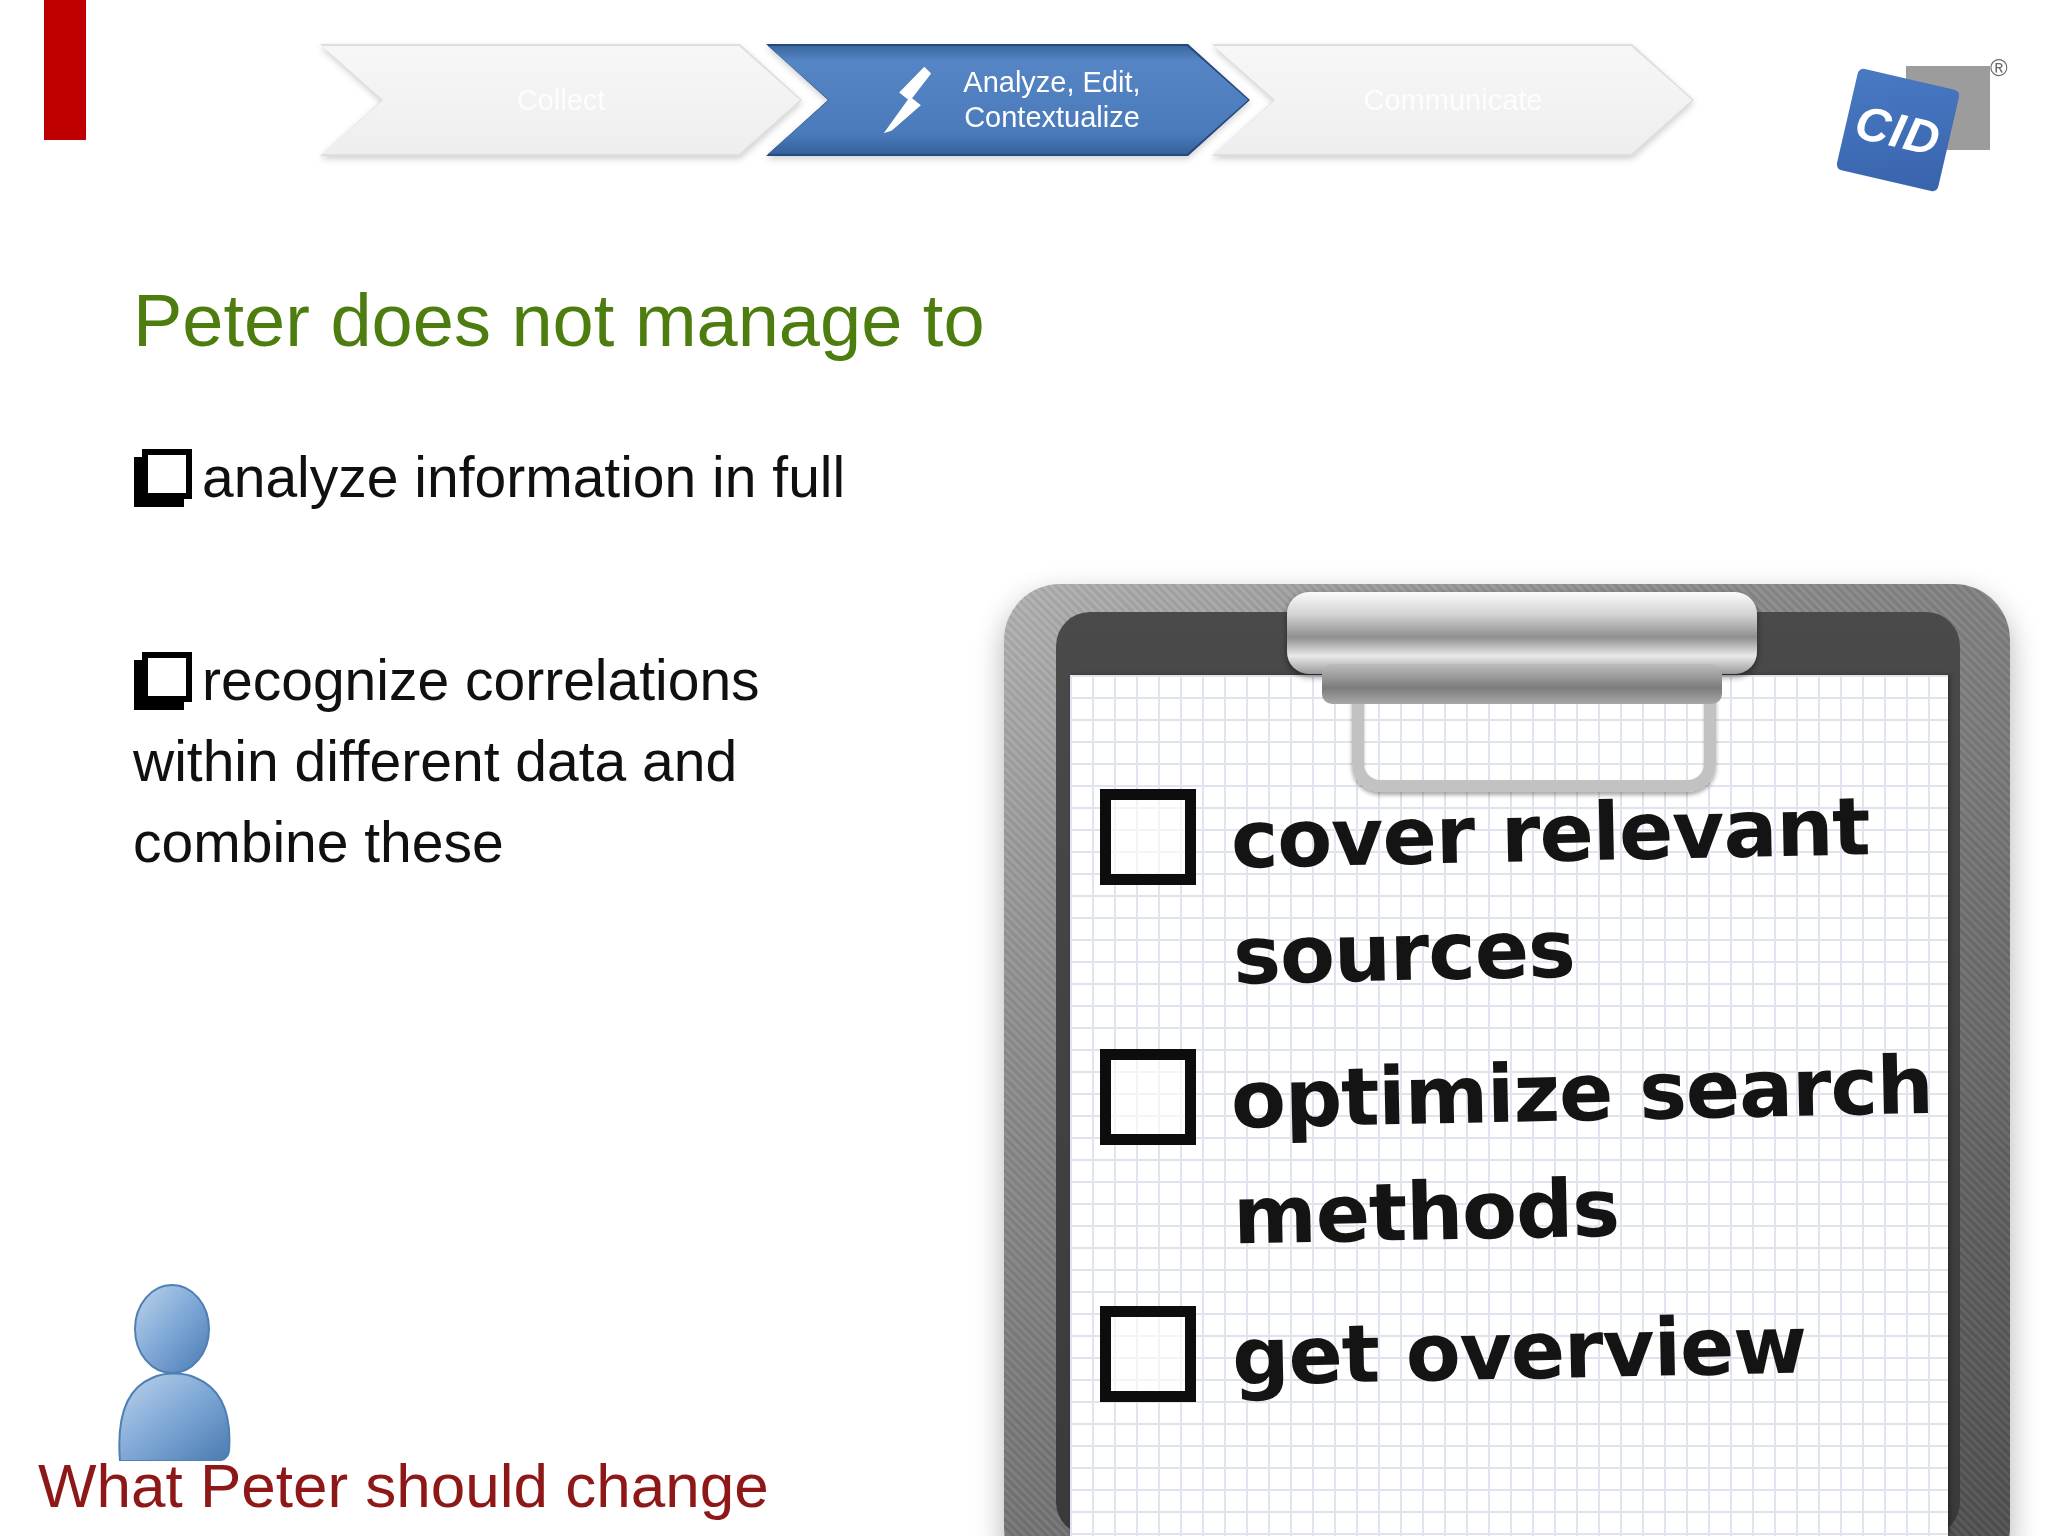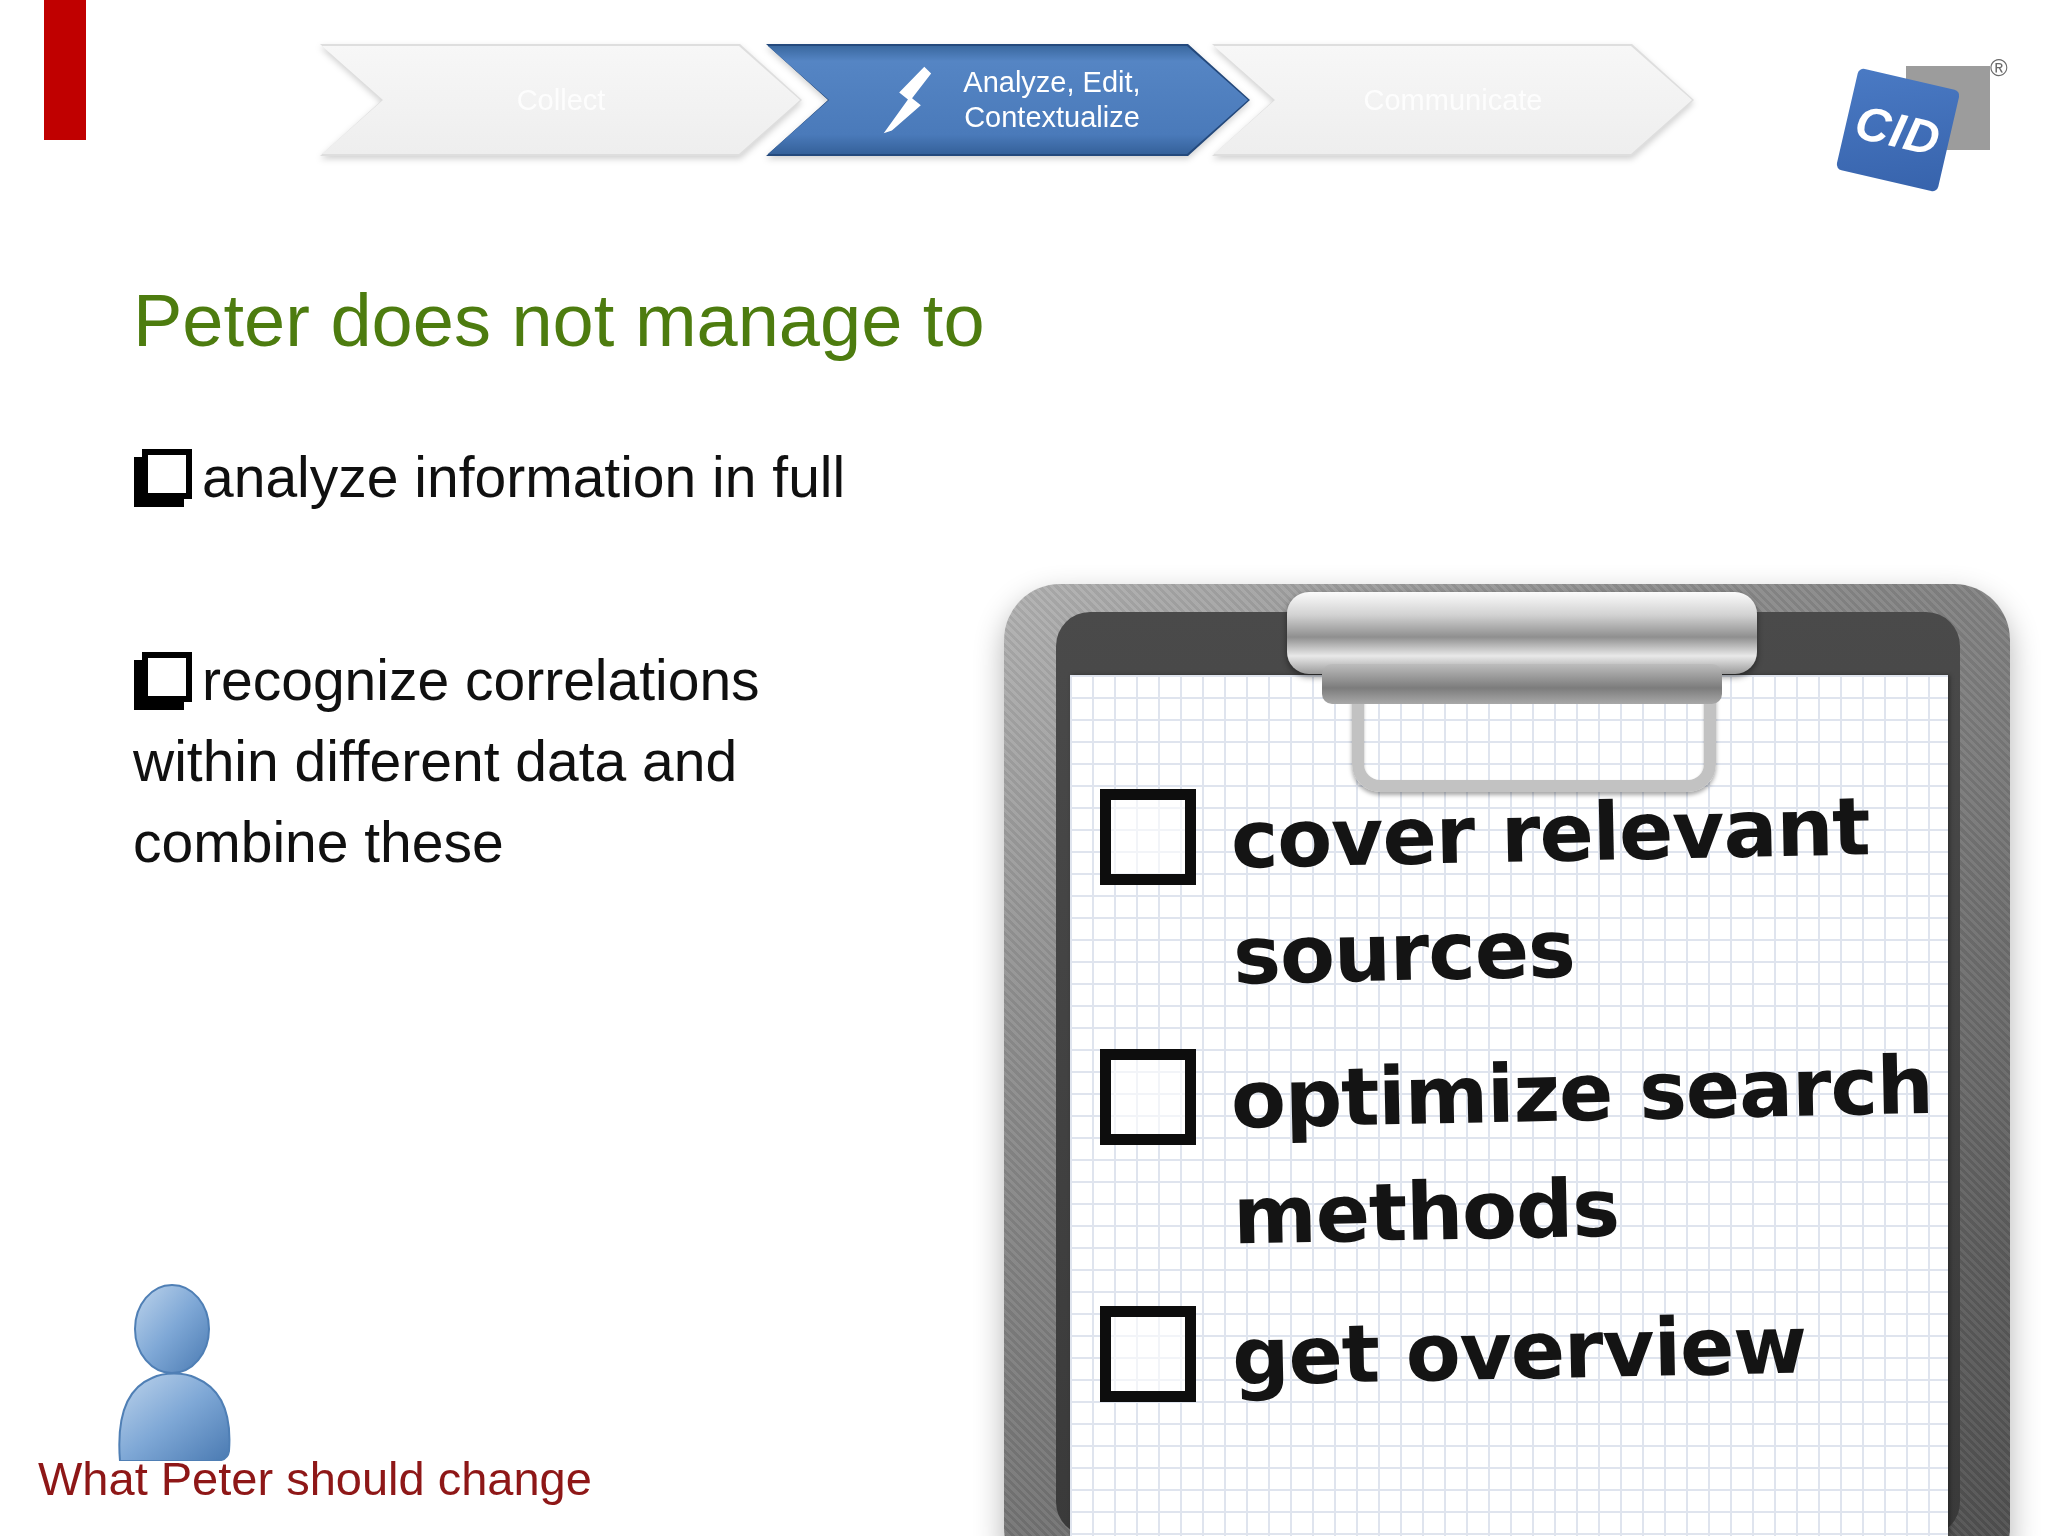--- a/index.html
+++ b/index.html
@@ -42,7 +42,7 @@
   .b2{left:133px;top:640px;width:640px;}
   .sq{display:inline-block;width:38px;height:38px;border:6px solid #000;background:#fff;
       box-shadow:-8px 8px 0 0 #000;margin:0 10px 0 9px;vertical-align:-2px;}
-  .footer-heading{position:absolute;left:38px;top:1455px;font-size:47px;color:#8e1717;line-height:1.0;}
+  .footer-heading{position:absolute;left:38px;top:1455px;font-size:62px;color:#8e1717;line-height:1.0;}
   .persona{position:absolute;left:100px;top:1283px;width:150px;height:178px;}
   
   .leather{position:absolute;left:1004px;top:584px;width:1006px;height:1000px;border-radius:56px;

